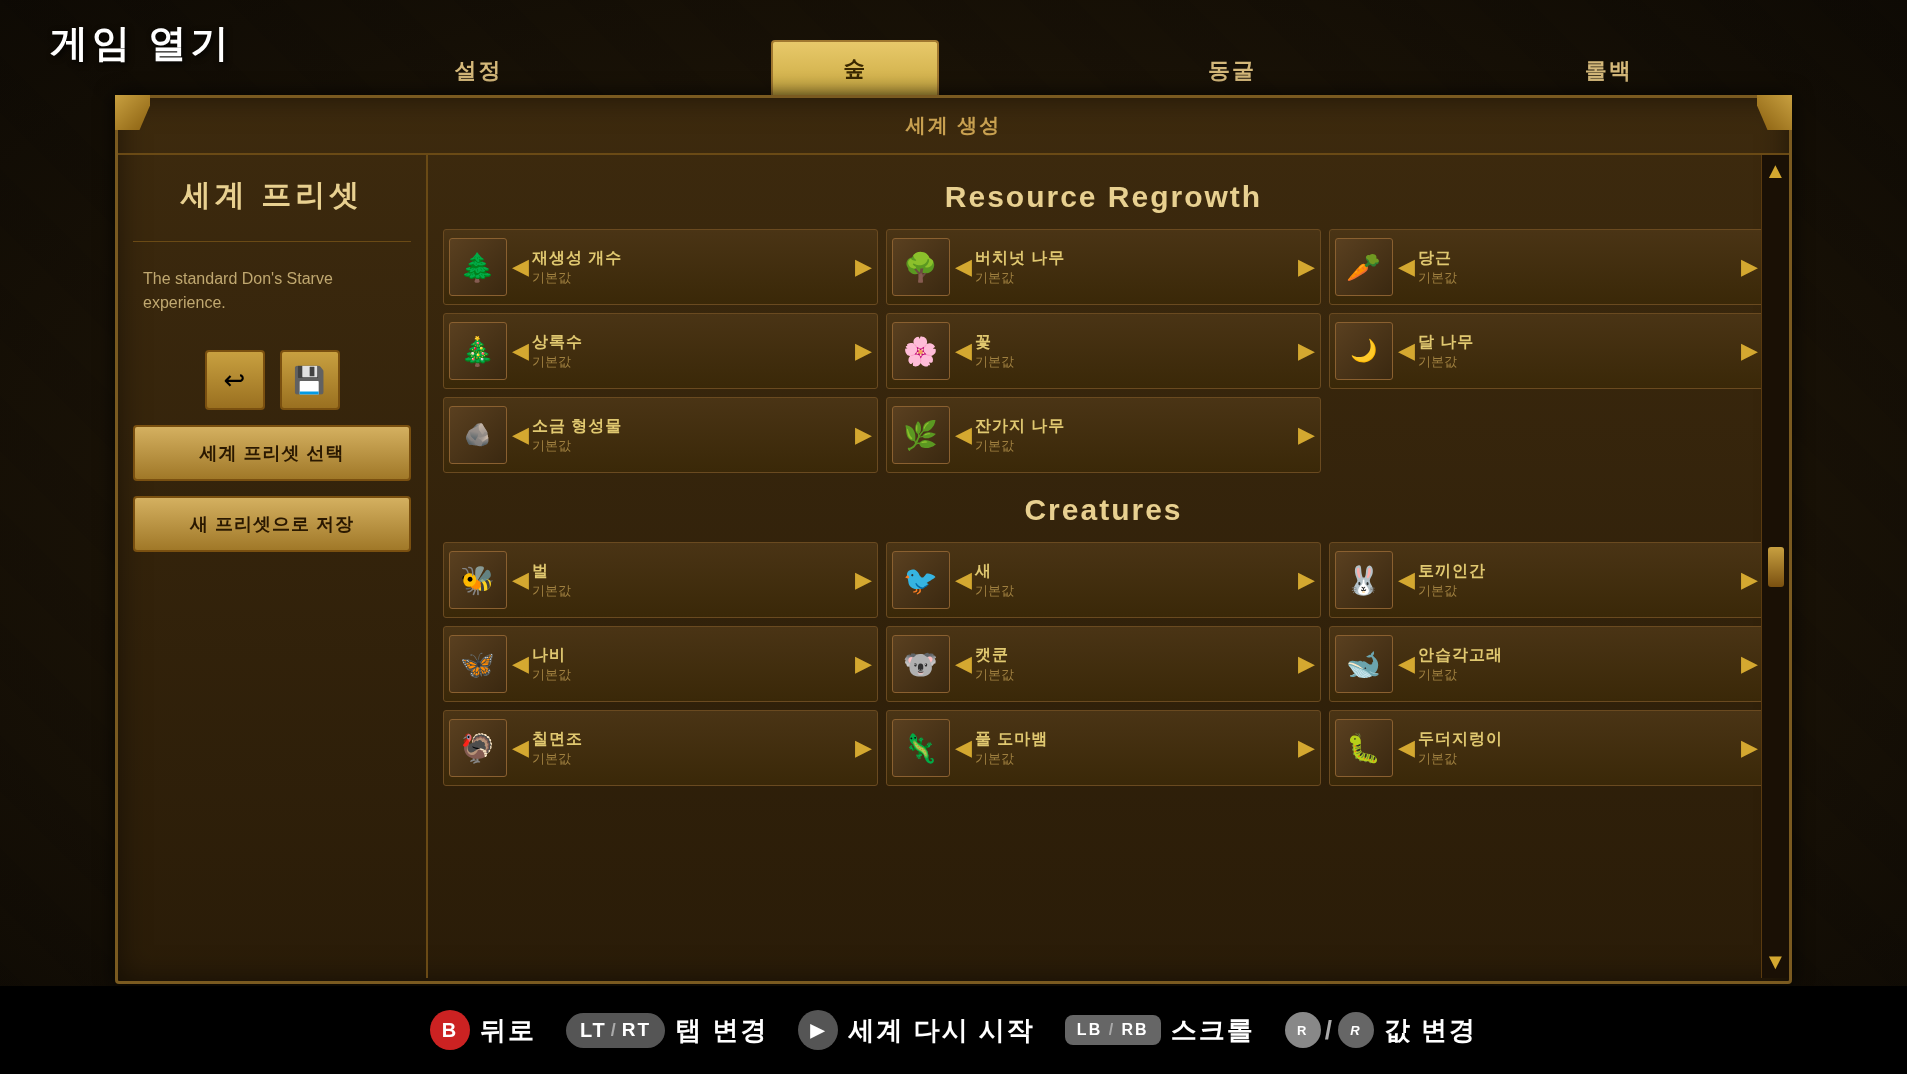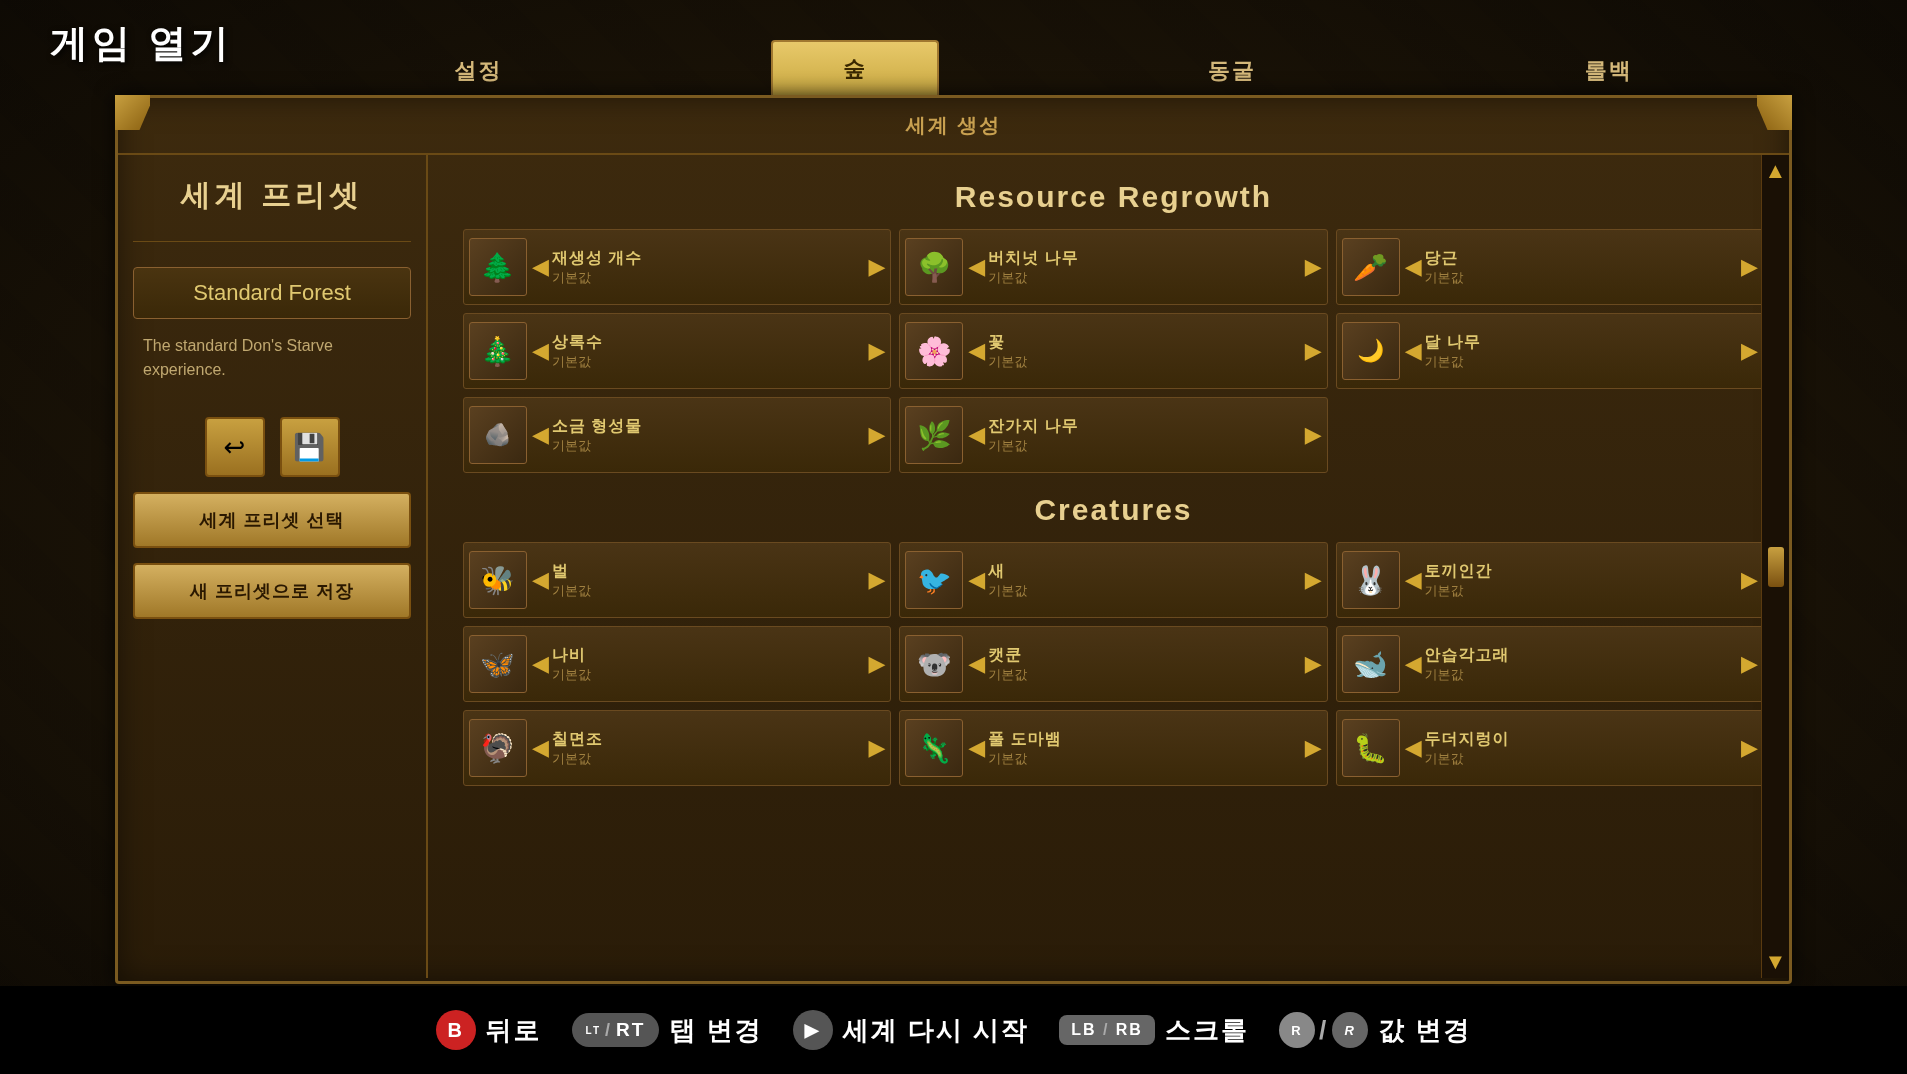--- a/index.html
+++ b/index.html
@@ -112,7 +112,6 @@
     .content-area {
       display: flex;
       height: calc(100% - 60px);
-      gap: 20px;
     }
 
     

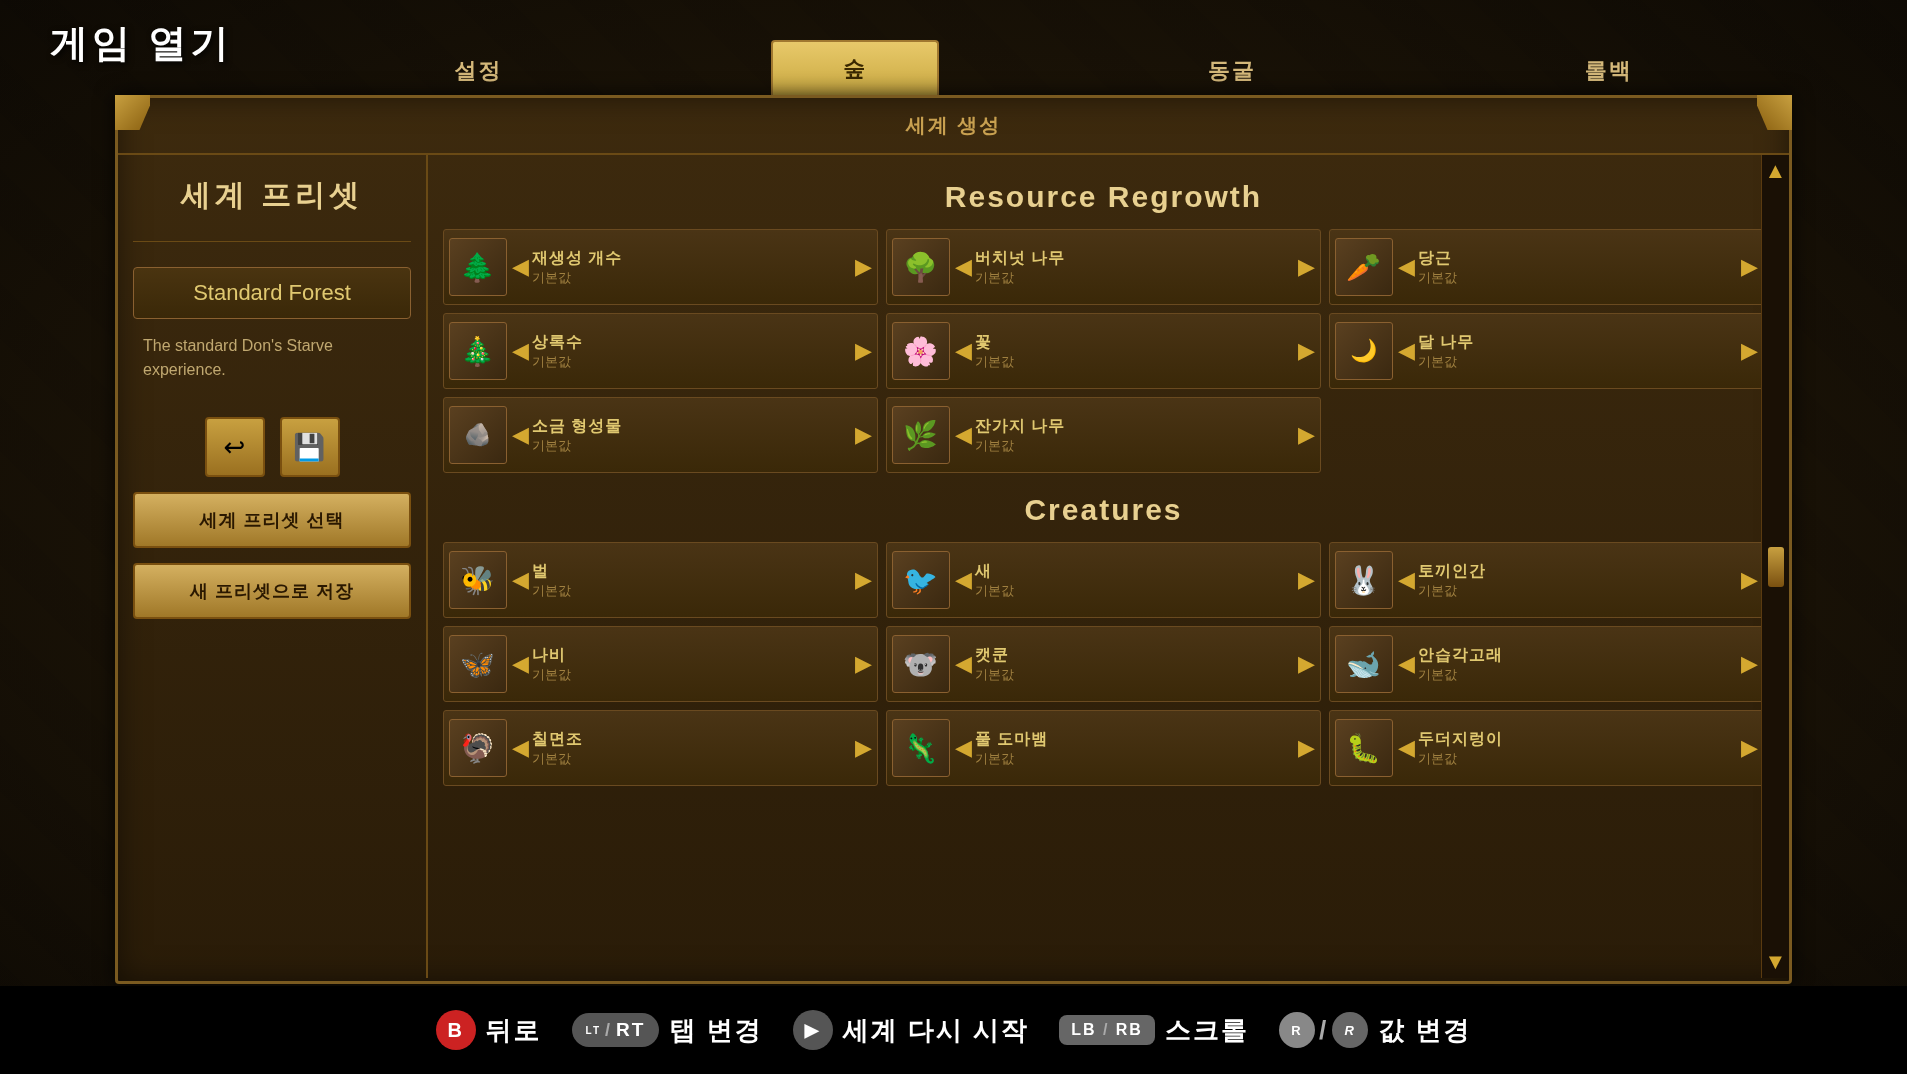--- a/index.html
+++ b/index.html
@@ -366,7 +366,6 @@
     <div class="sidebar">
       <div class="sidebar-title">세계 프리셋</div>
       <div class="sidebar-divider"></div>
-      <div class="preset-name">Standard Forest</div>
       <div class="preset-desc">The standard Don's Starve experience.</div>
 
       <div class="sidebar-icons">

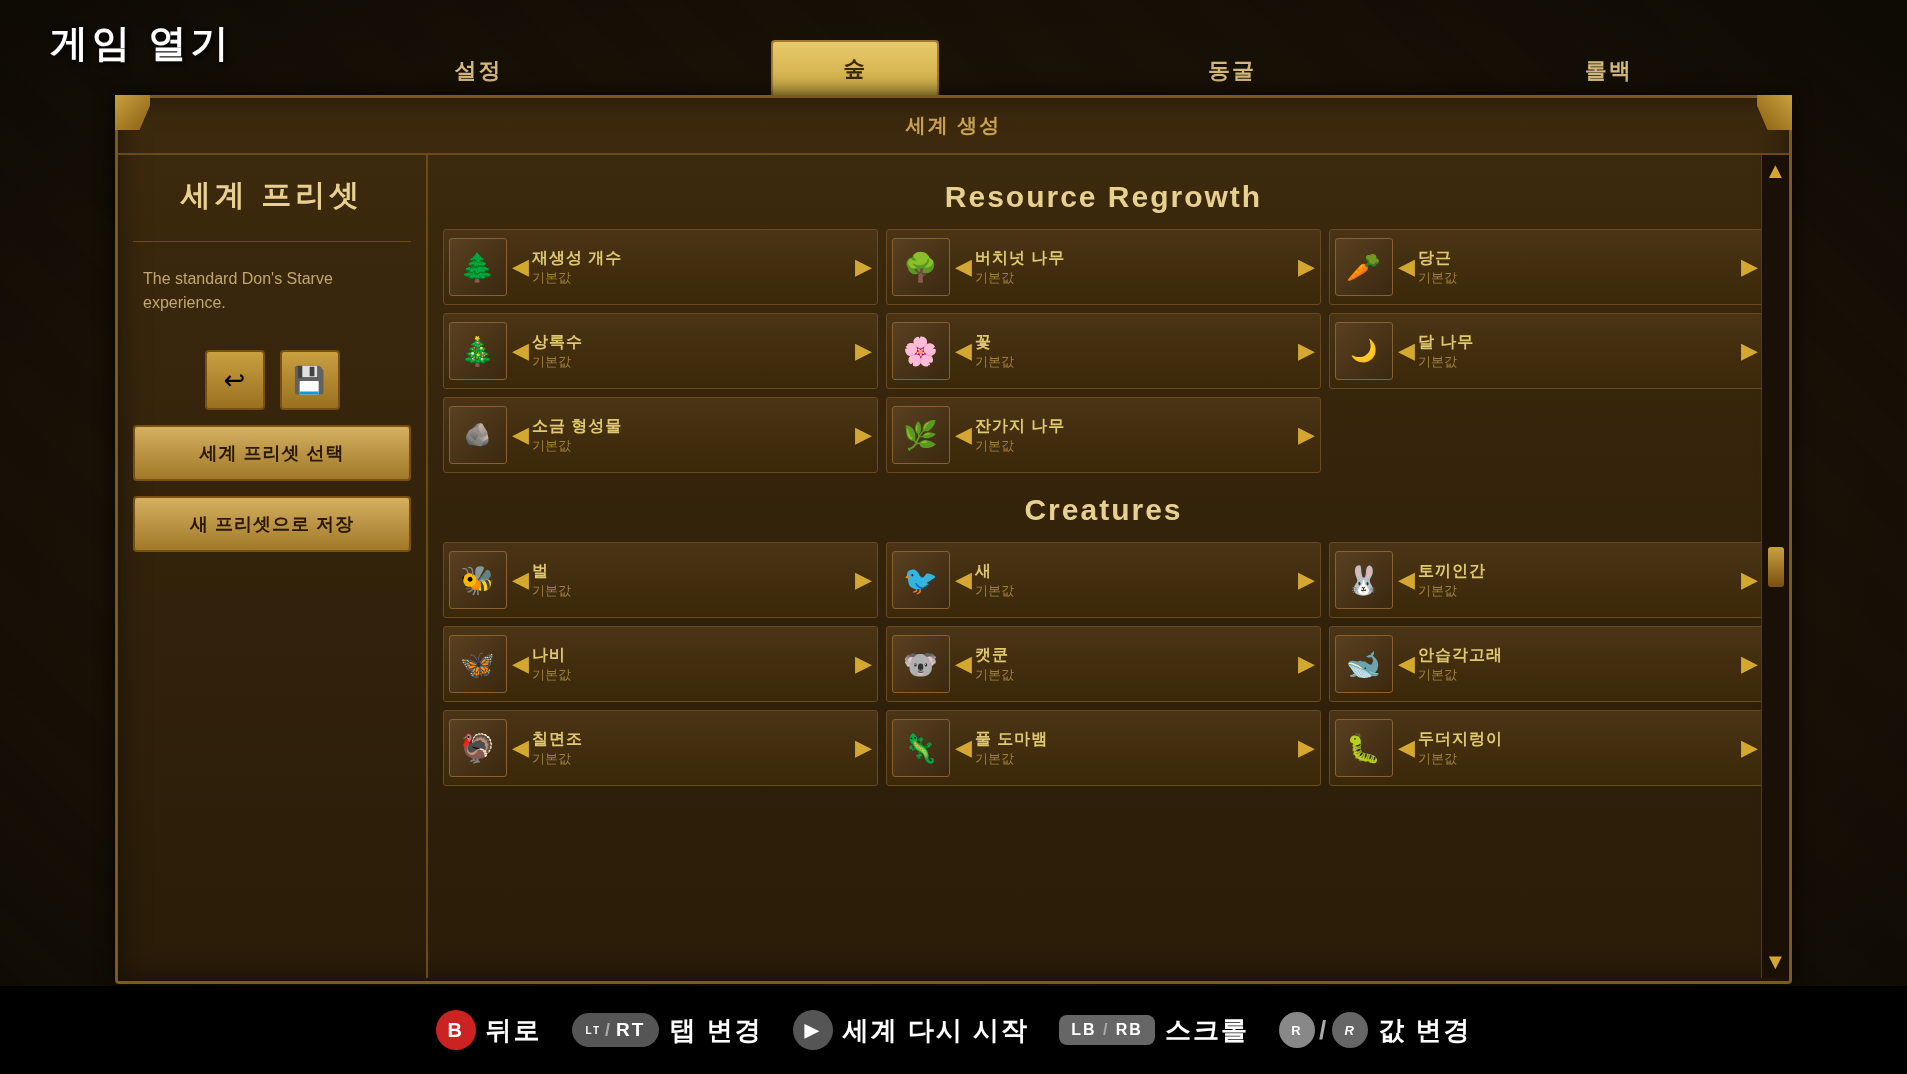--- a/index.html
+++ b/index.html
@@ -621,7 +621,7 @@
 
   <div class="bottom-item">
     <div class="btn-pill">
-      <span style="font-size:10px;">LT</span>
+      <span style="font-size:20px;">LT</span>
       <span style="color:#aaa;">/</span>
       <span style="font-size:19px;">RT</span>
     </div>

